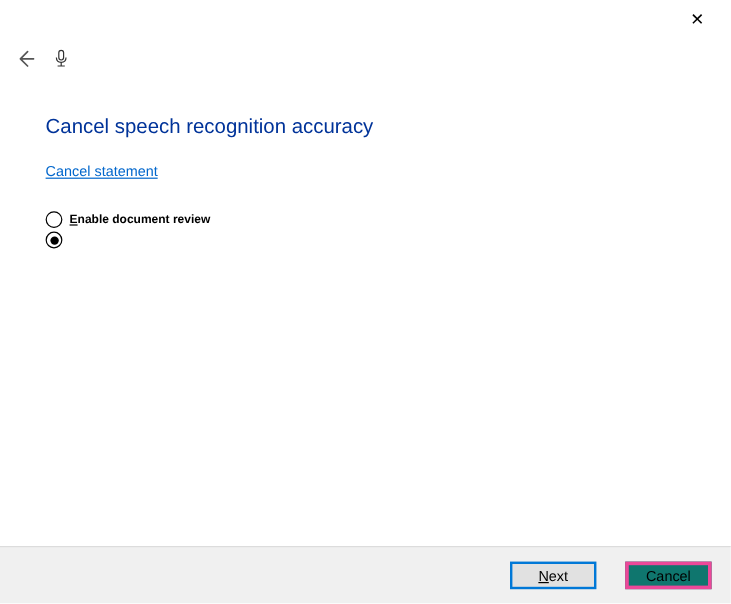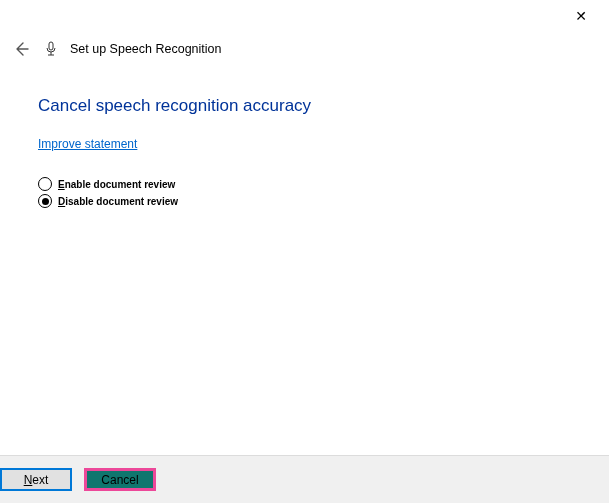--- a/index.html
+++ b/index.html
@@ -176,7 +176,6 @@
       <line x1="4" y1="14" x2="10" y2="14" stroke="#333" stroke-width="1"></line>
     </svg>
   </div>
-  <div class="header-title">Set up Speech Recognition</div>
 </div>
 
 <div class="content">

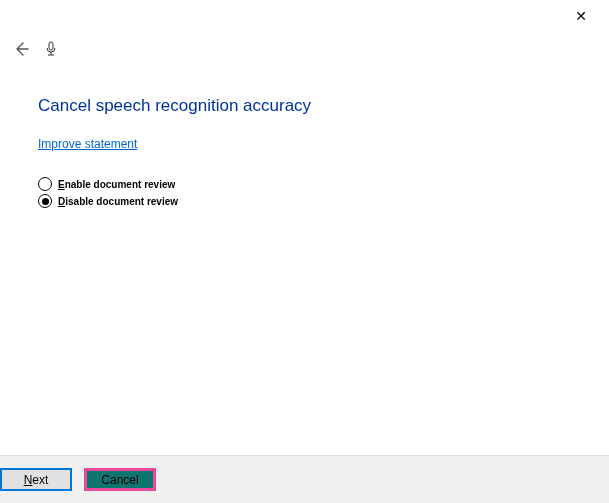--- a/index.html
+++ b/index.html
@@ -180,7 +180,7 @@
 
 <div class="content">
   <h1 class="page-heading">Cancel speech recognition accuracy</h1>
-  <a class="link">Improve statement</a>
+  <a class="link">Cancel statement</a>
 
   <div class="radio-group">
     <div class="radio-option">

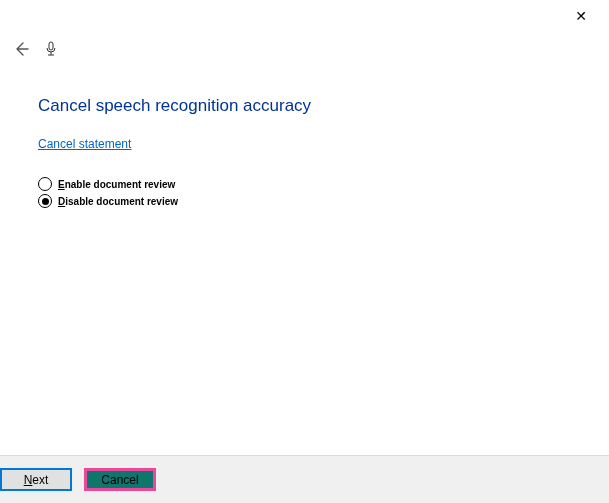--- a/index.html
+++ b/index.html
@@ -189,7 +189,6 @@
     </div>
     <div class="radio-option">
       <div class="radio-circle selected"></div>
-      <span class="radio-label"><span class="underline">D</span><span>isable document review</span></span>
     </div>
   </div>
 </div>

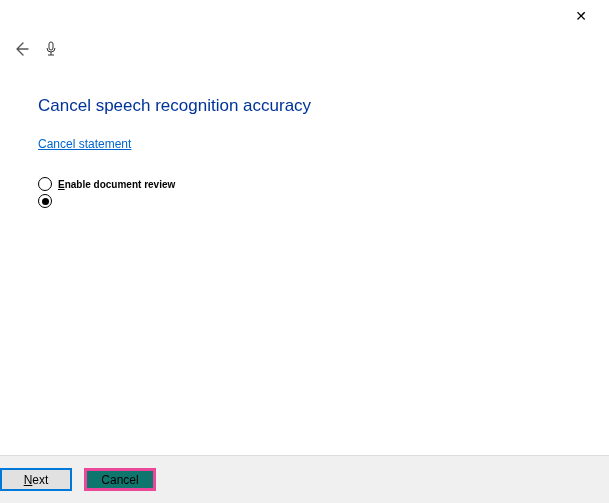--- a/index.html
+++ b/index.html
@@ -128,9 +128,10 @@
       border-top: 1px solid #dcdcdc;
       background: #f0f0f0;
       display: flex;
+      justify-content: flex-end;
       align-items: center;
       padding-right: 16px;
-      gap: 12px;
+      gap: 24px;
     }
     .btn {
       min-width: 72px;

